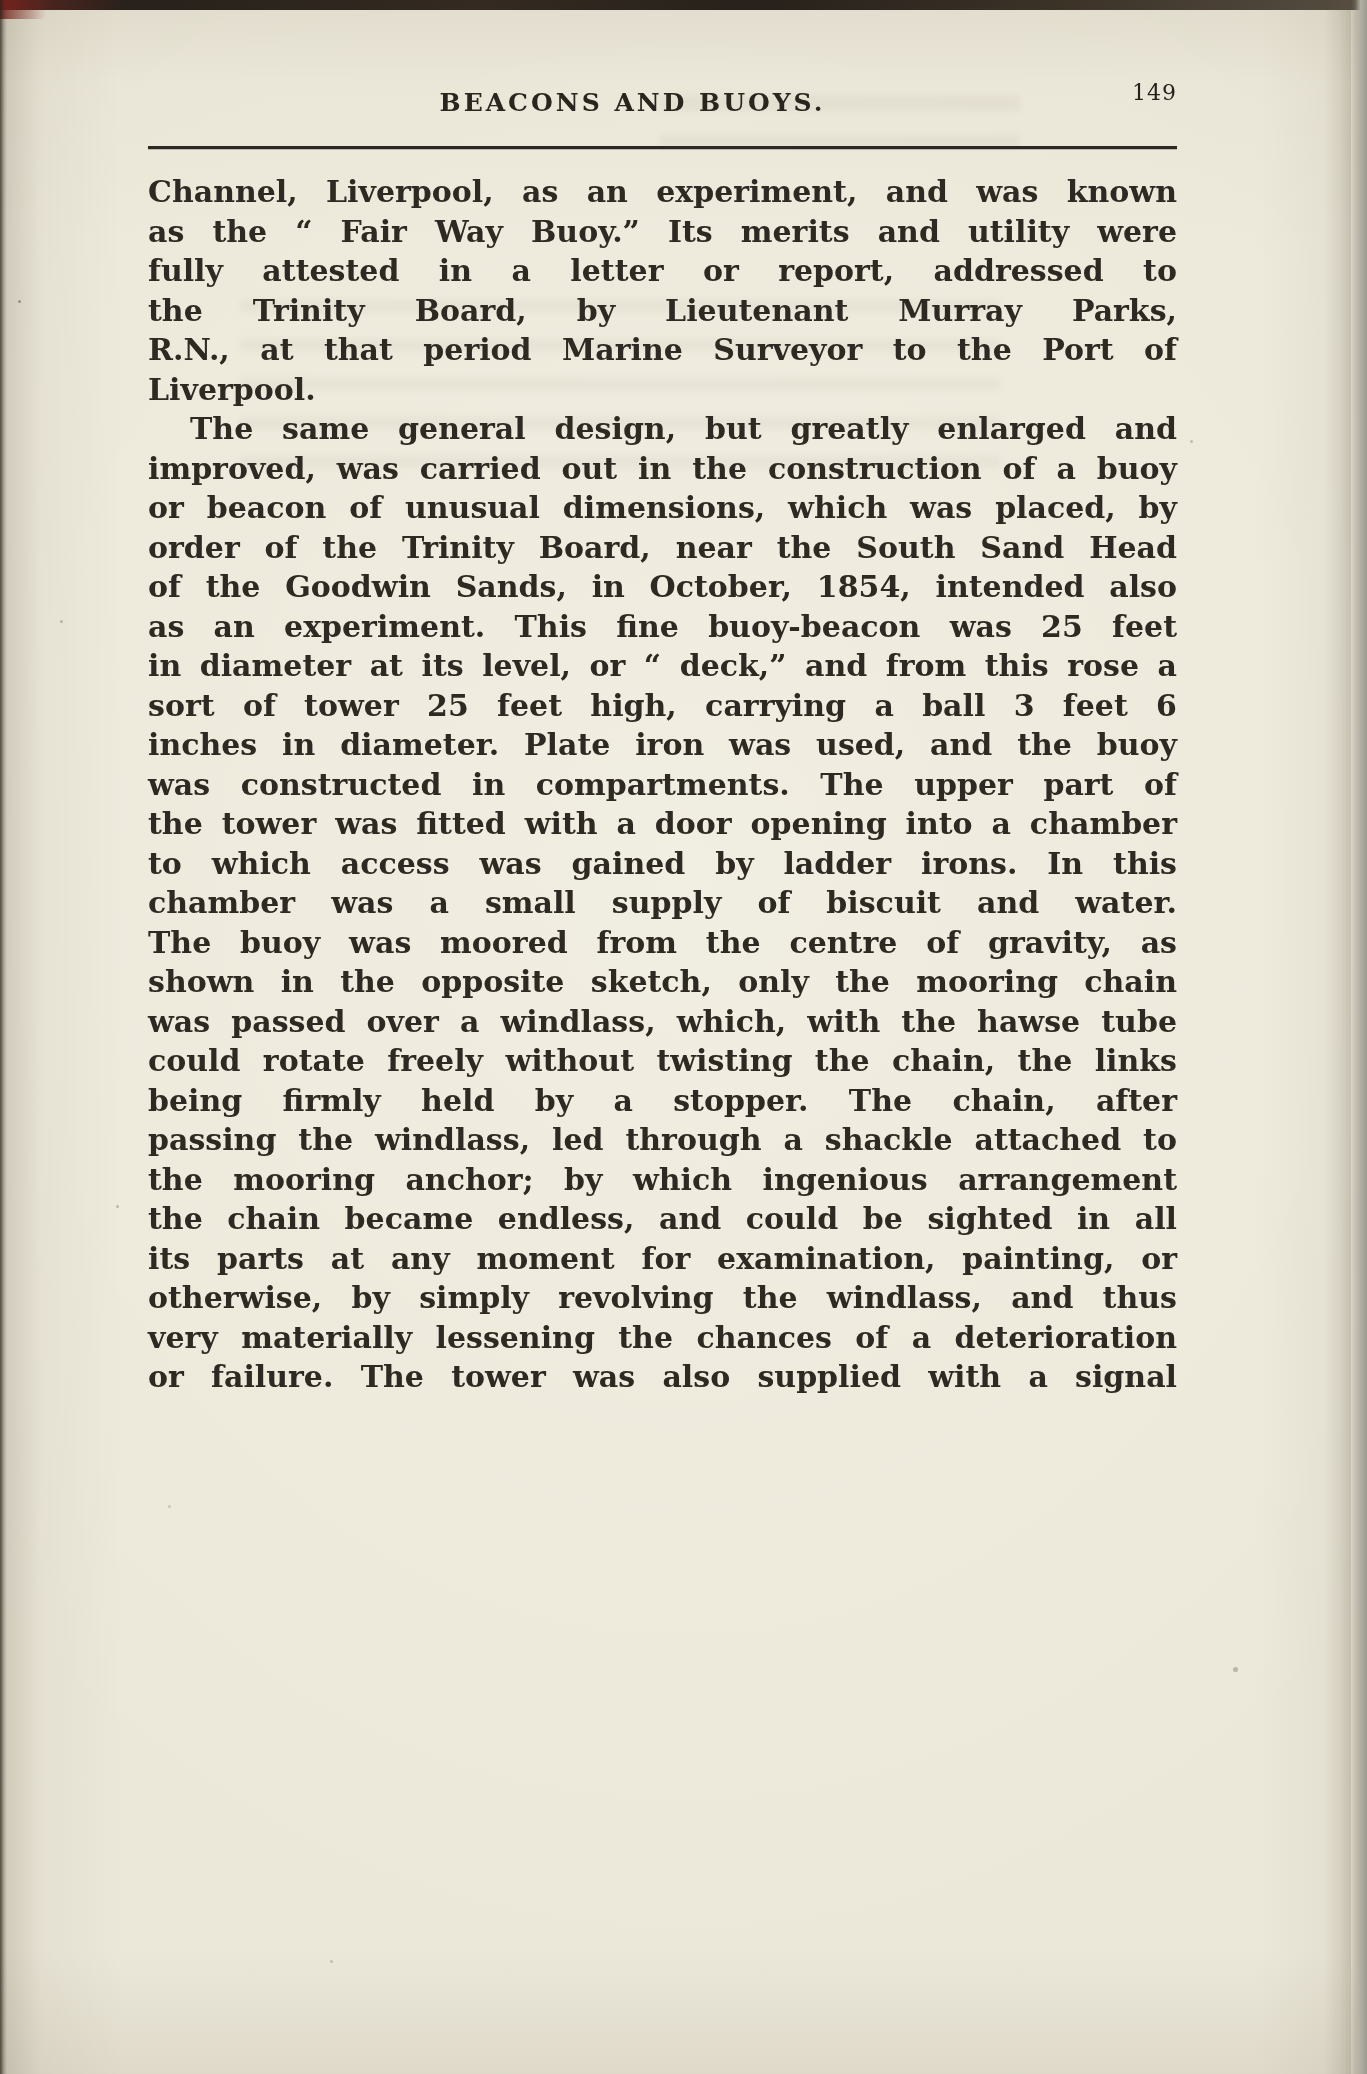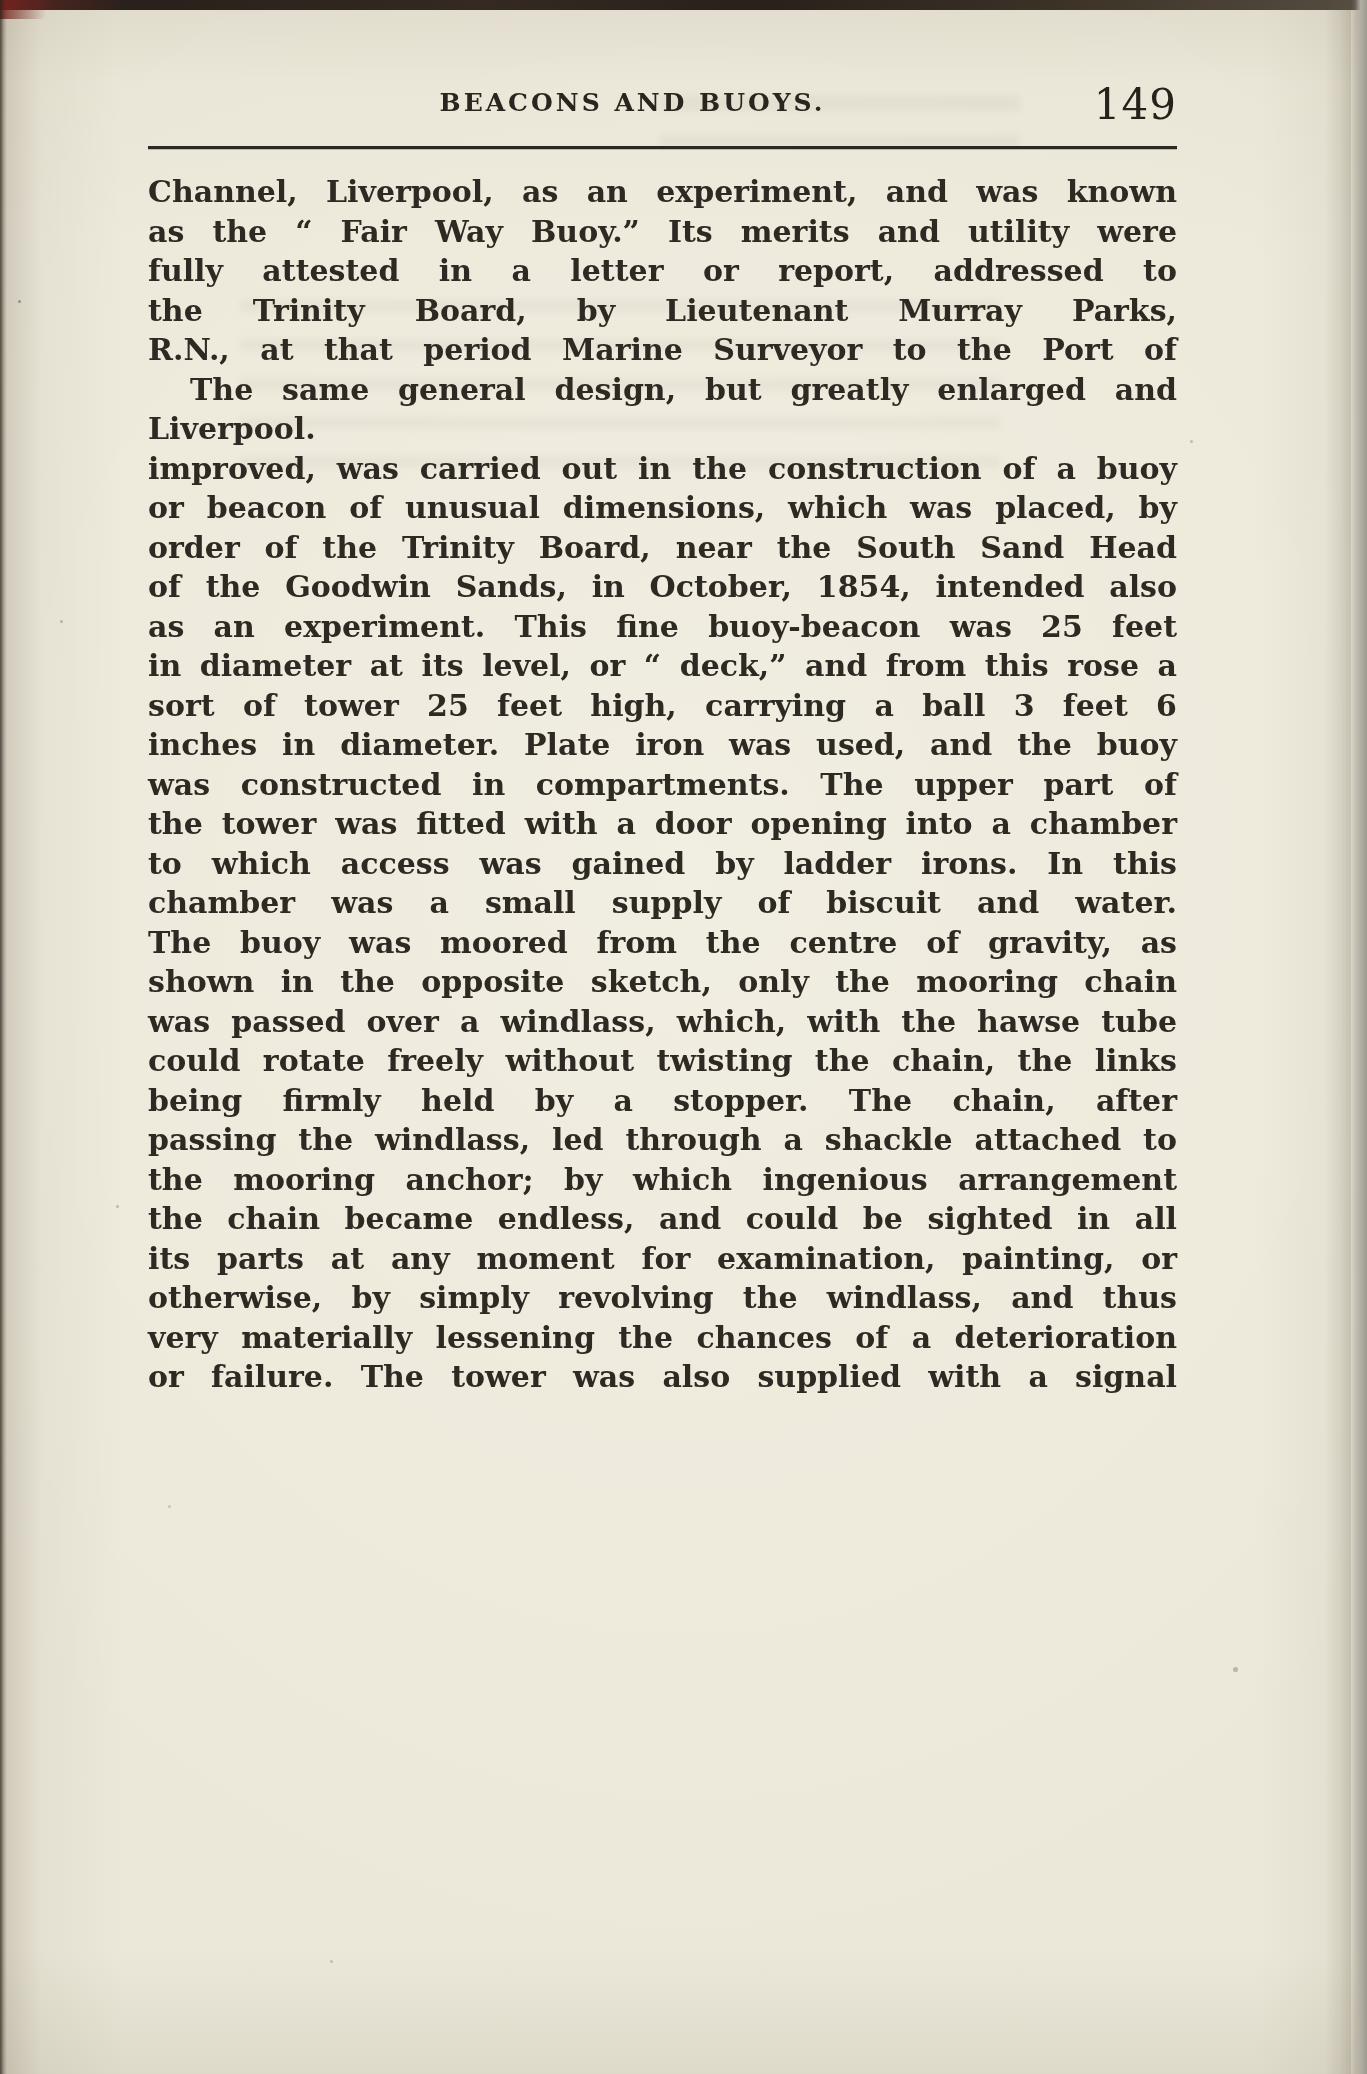--- a/index.html
+++ b/index.html
@@ -132,7 +132,7 @@
     position: absolute;
     right: 0;
     top: -8px;
-    font-size: 42px;
+    font-size: 22px;
     color: #25211b;
     letter-spacing: 1px;
   }

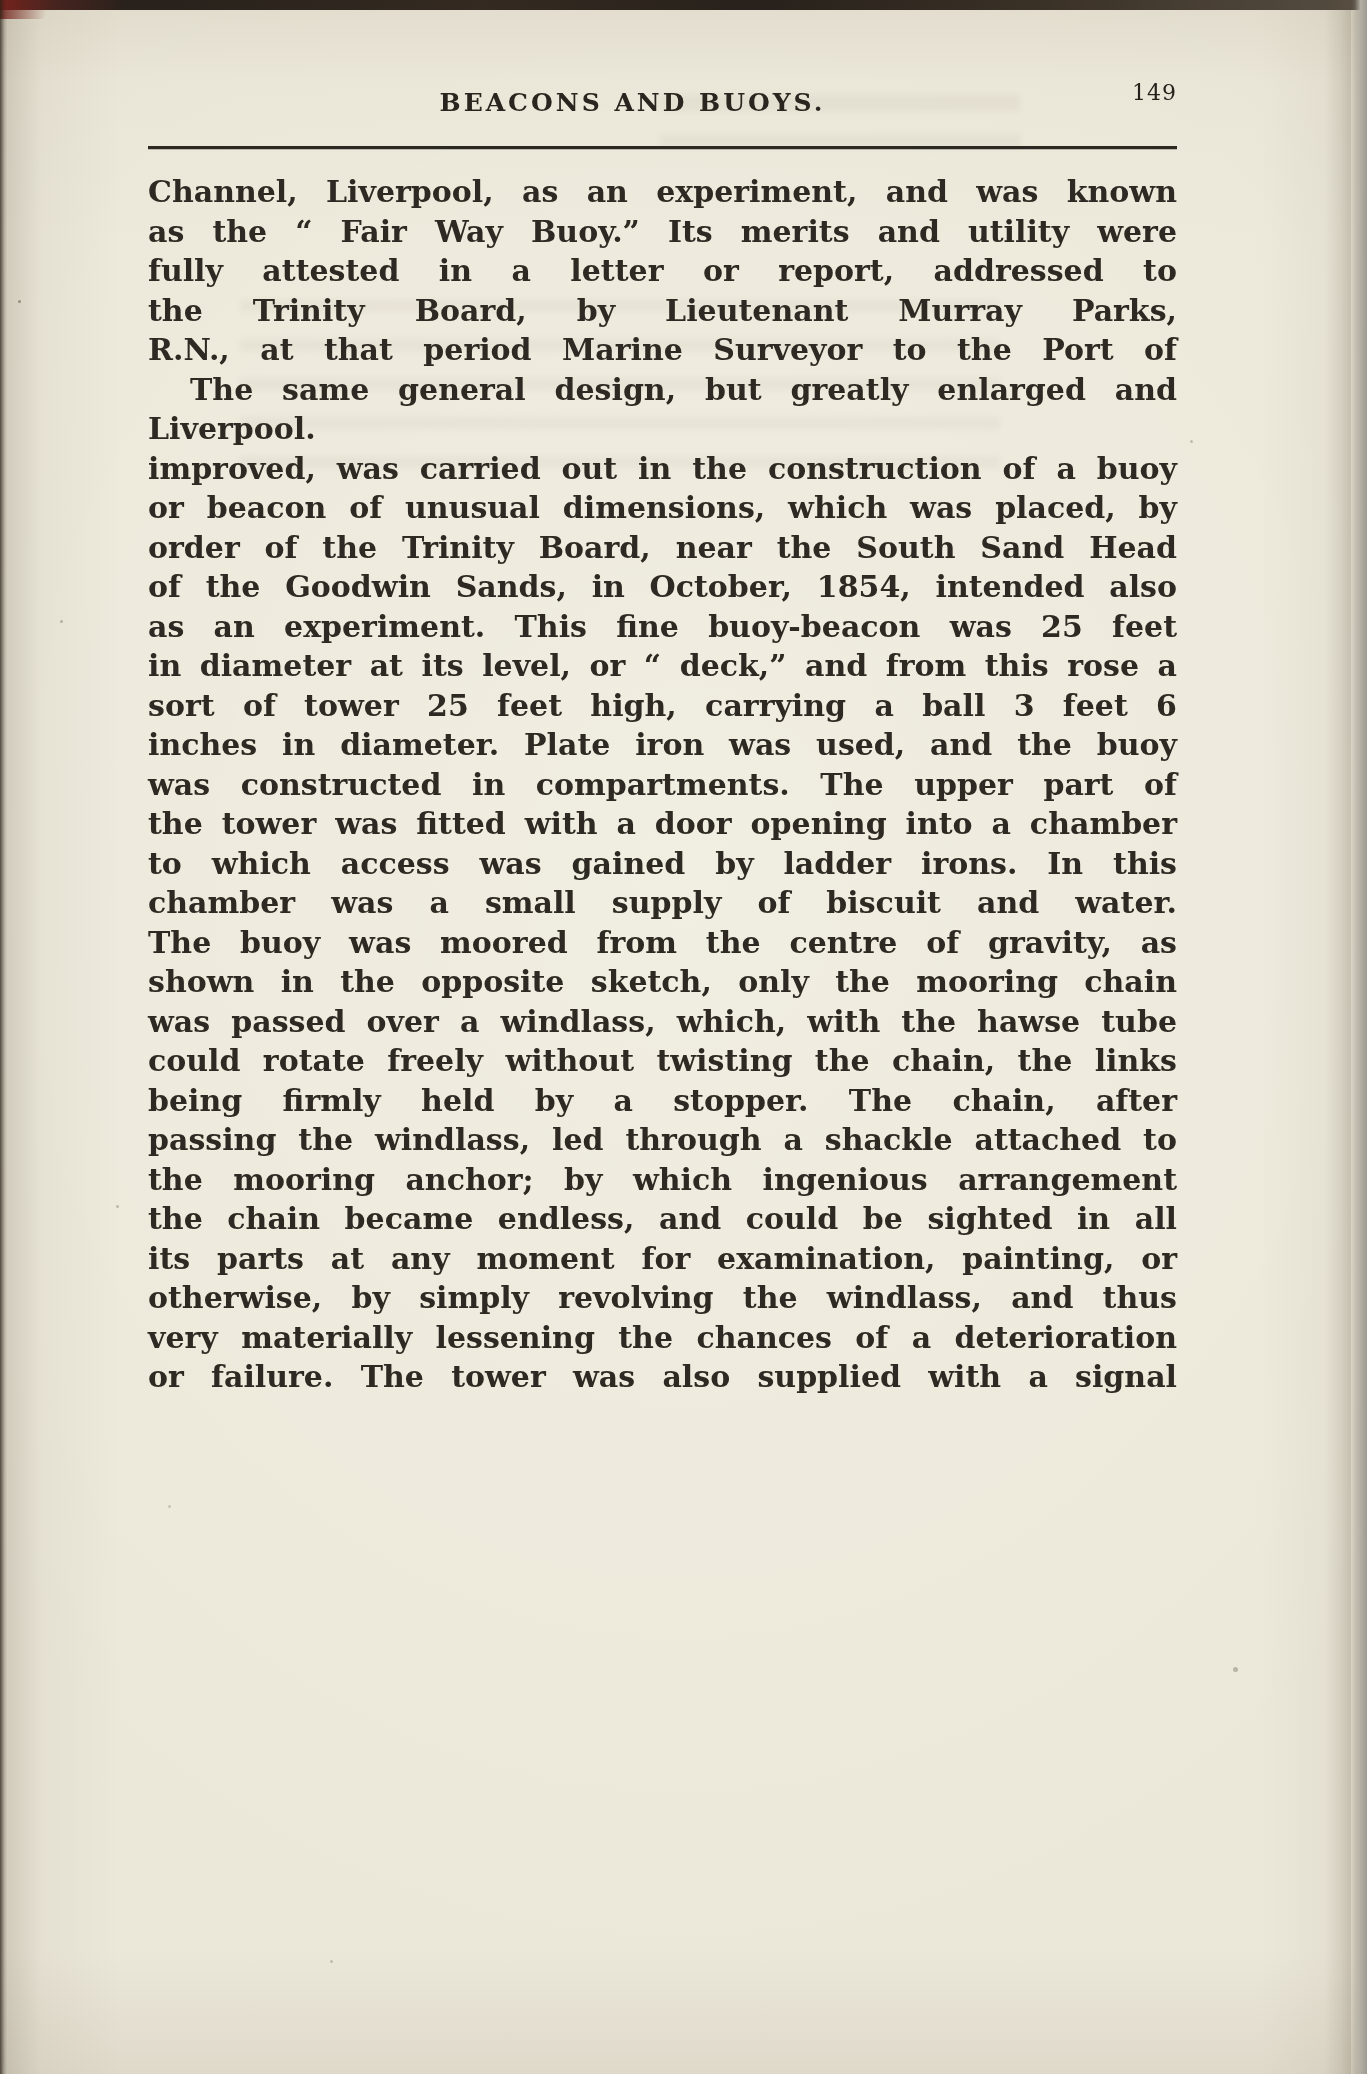--- a/index.html
+++ b/index.html
@@ -188,8 +188,8 @@
         <div class="line">fully attested in a letter or report, addressed to</div>
         <div class="line">the Trinity Board, by Lieutenant Murray Parks,</div>
         <div class="line">R.N., at that period Marine Surveyor to the Port of</div>
+        <div class="line last">Liverpool.</div>
         <div class="line indent">The same general design, but greatly enlarged and</div>
-        <div class="line last">Liverpool.</div>
         <div class="line">improved, was carried out in the construction of a buoy</div>
         <div class="line">or beacon of unusual dimensions, which was placed, by</div>
         <div class="line">order of the Trinity Board, near the South Sand Head</div>

